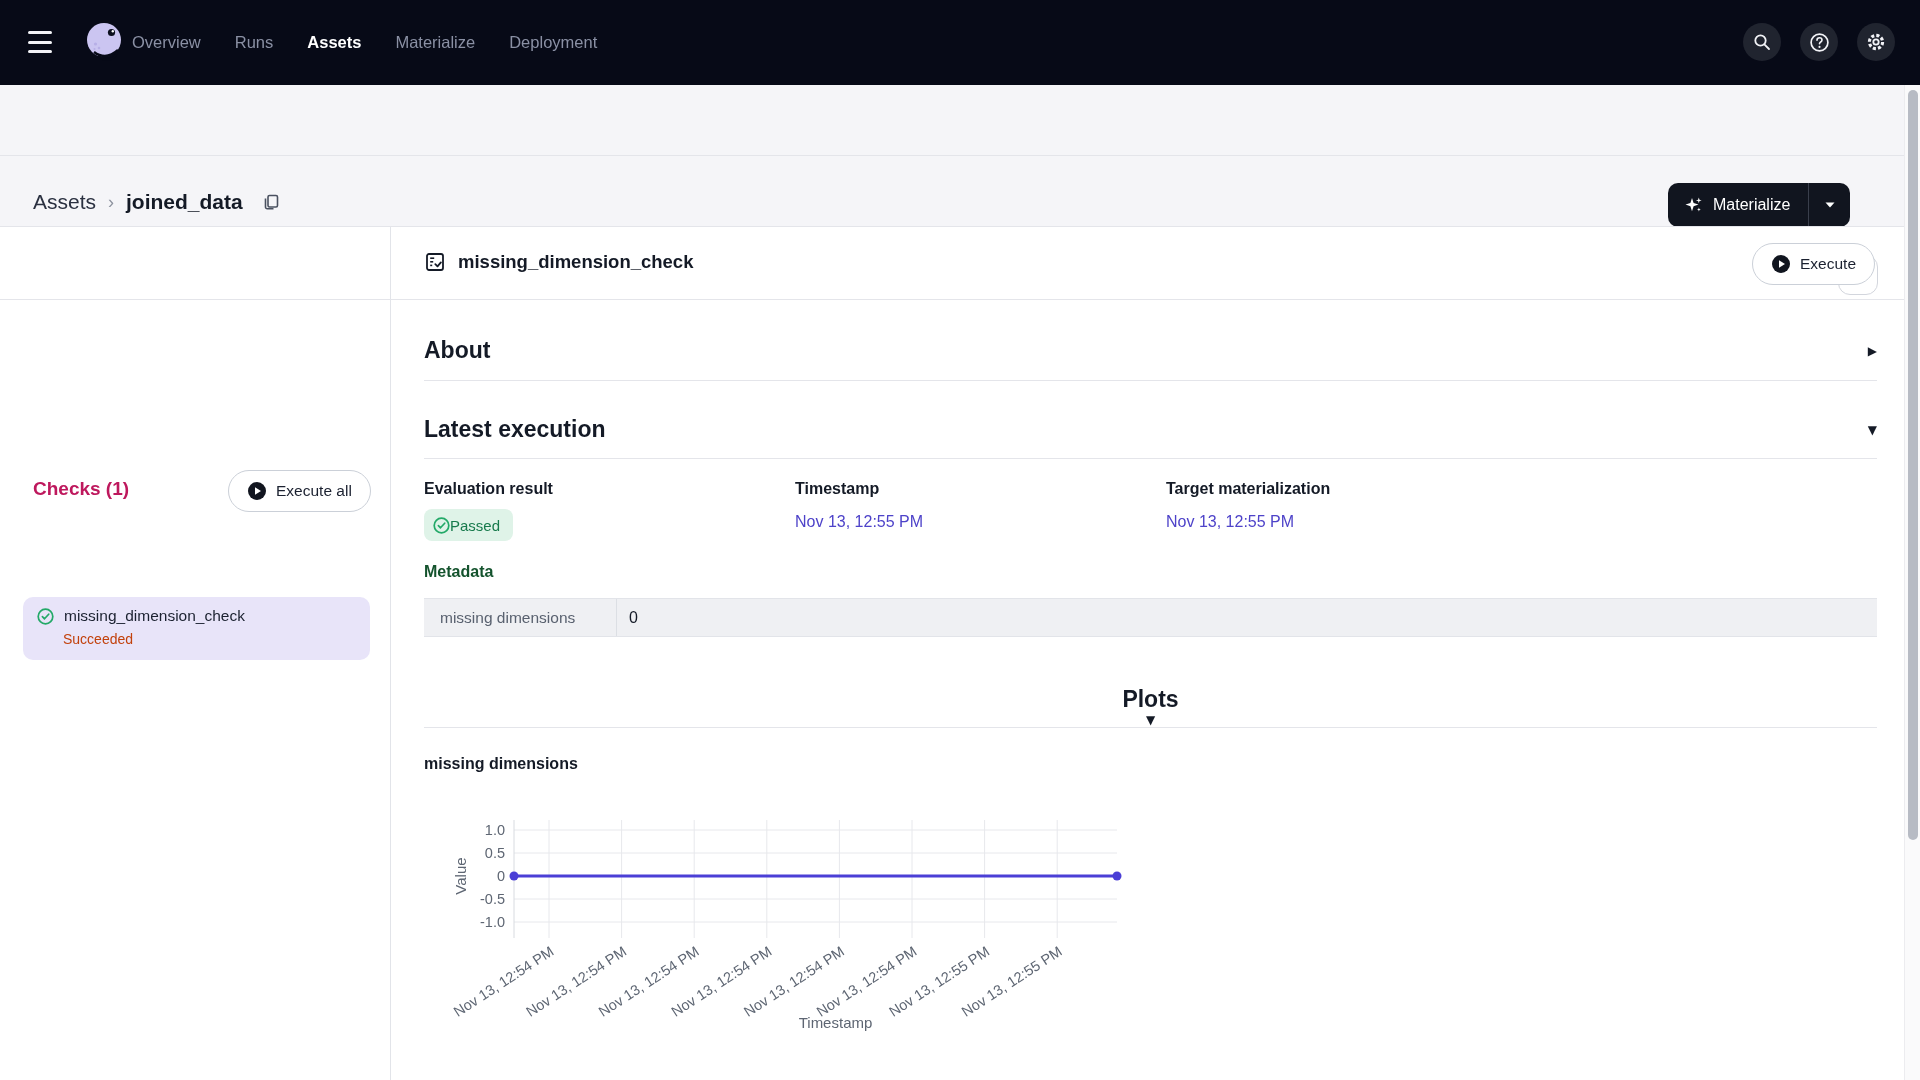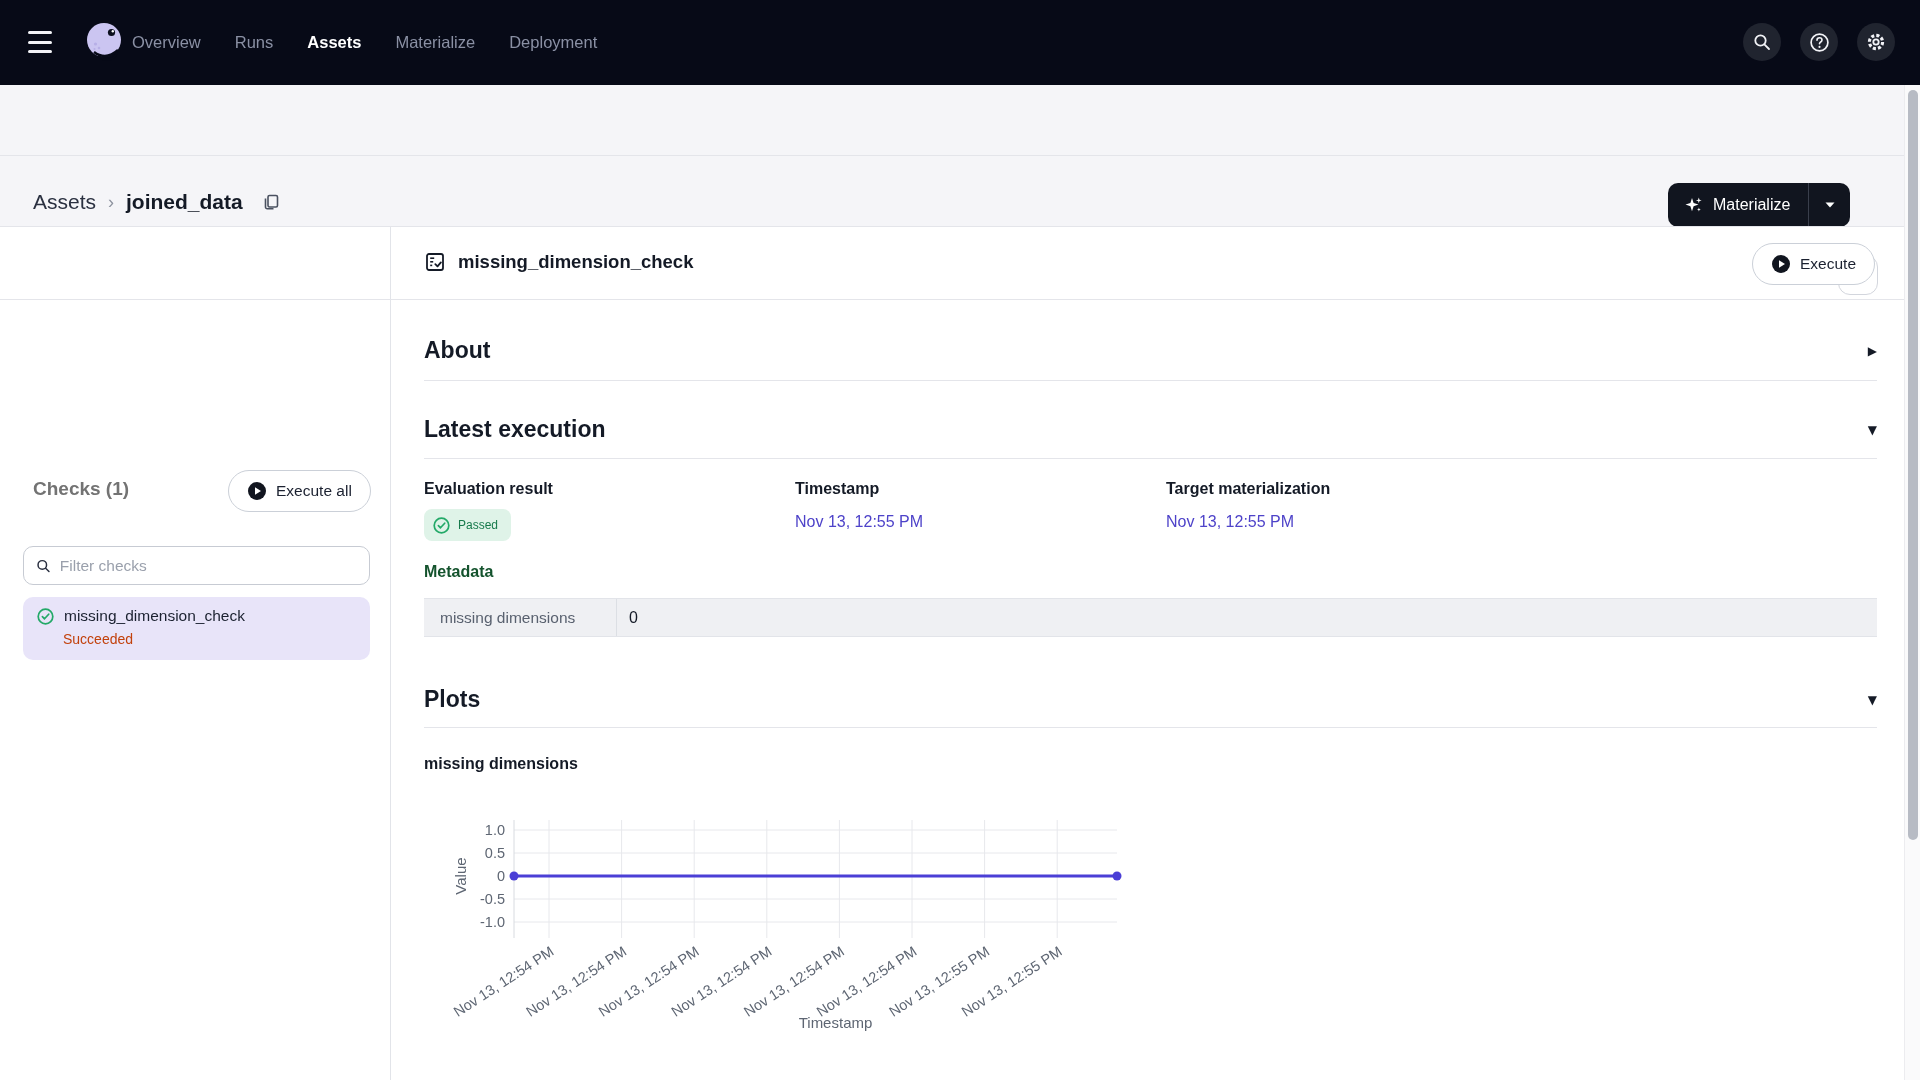--- a/index.html
+++ b/index.html
@@ -37,7 +37,7 @@
   
   .left-panel { position:absolute; left:0; top:227px; width:390px; height:853px; background:#fff; }
   .v-divider { position:absolute; left:390px; top:227px; width:1px; height:853px; background:#E2E4E9; }
-  .checks-title { position:absolute; left:33px; top:251px; font-size:19px; font-weight:700; color:#737373; }
+  .checks-title { position:absolute; left:33px; top:251px; font-size:19px; font-weight:700; color:#be185d; }
   .btn-pill { background:#fff; border:1px solid #CBD0D8; border-radius:21px; height:42px; display:flex; align-items:center; gap:9px; font-size:15.5px; color:#1B2130; cursor:pointer; padding:0 18px; }
   .execute-all { position:absolute; left:228px; top:243px; }
   .filter-box { position:absolute; left:23px; top:319px; width:347px; height:39px; border:1px solid #C7CBD3; border-radius:10px; background:#fff; display:flex; align-items:center; padding:0 12px; gap:9px; }

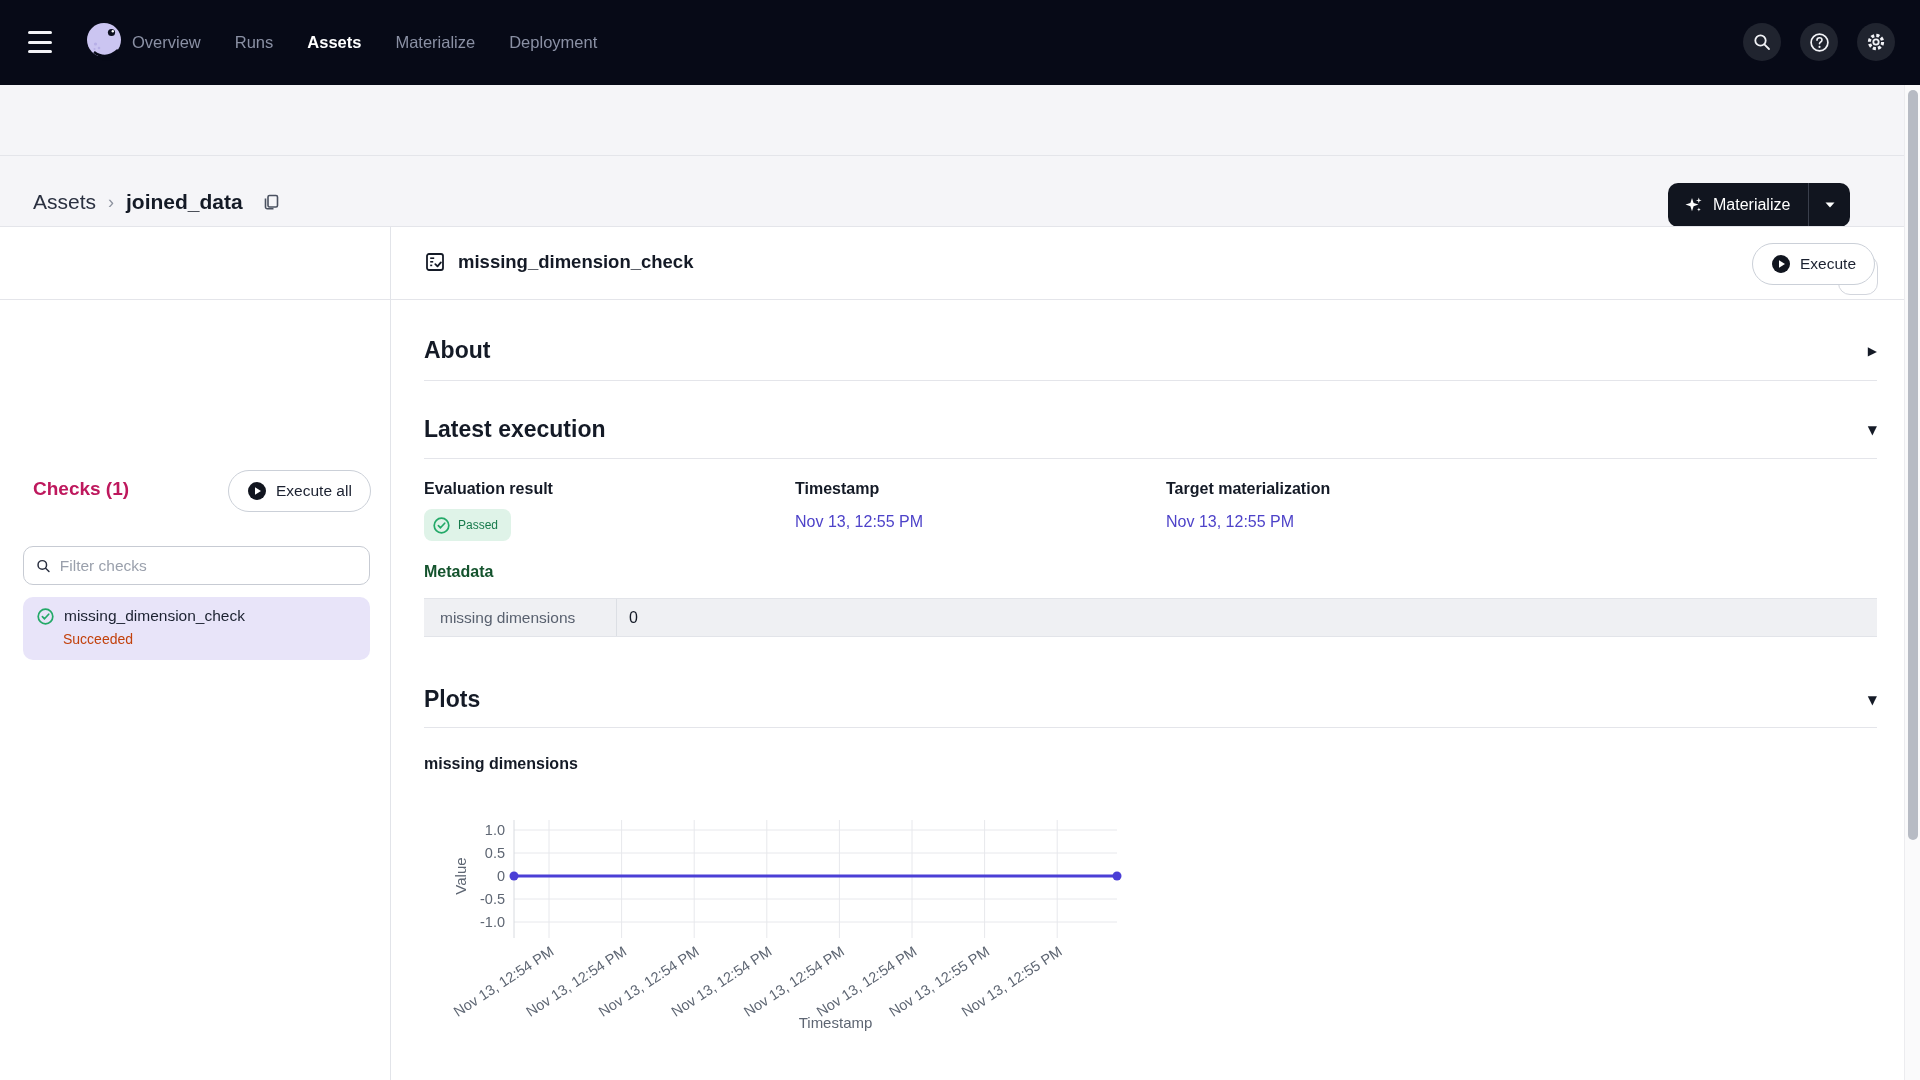--- a/index.html
+++ b/index.html
@@ -59,7 +59,7 @@
   .cols { position:absolute; left:424px; top:480px; display:flex; }
   .col { width:371px; }
   .col .value-link { display:inline-block; margin-top:15px; color:#4E43C9; font-size:16px; cursor:pointer; }
-  .passed-badge { margin-top:11px; display:inline-flex; align-items:center; gap:8px; background:#DFF3E8; border-radius:8px; height:32px; padding:0 13px 0 9px; color:#177A4C; font-size:12px; }
+  .passed-badge { margin-top:11px; display:inline-flex; align-items:center; gap:0; background:#DFF3E8; border-radius:8px; height:32px; padding:0 13px 0 9px; color:#177A4C; font-size:15px; }
   .metadata-label { position:absolute; left:424px; top:563px; font-size:16px; font-weight:700; color:#14532d; }
   .meta-table { position:absolute; left:424px; top:598px; width:1453px; height:39px; background:#EFF0F3; border-top:1px solid #E2E4E9; border-bottom:1px solid #E2E4E9; display:flex; align-items:stretch; }
   .meta-key { width:193px; display:flex; align-items:center; padding-left:16px; color:#59616F; font-size:15.5px; border-right:1px solid #DCDFE4; }

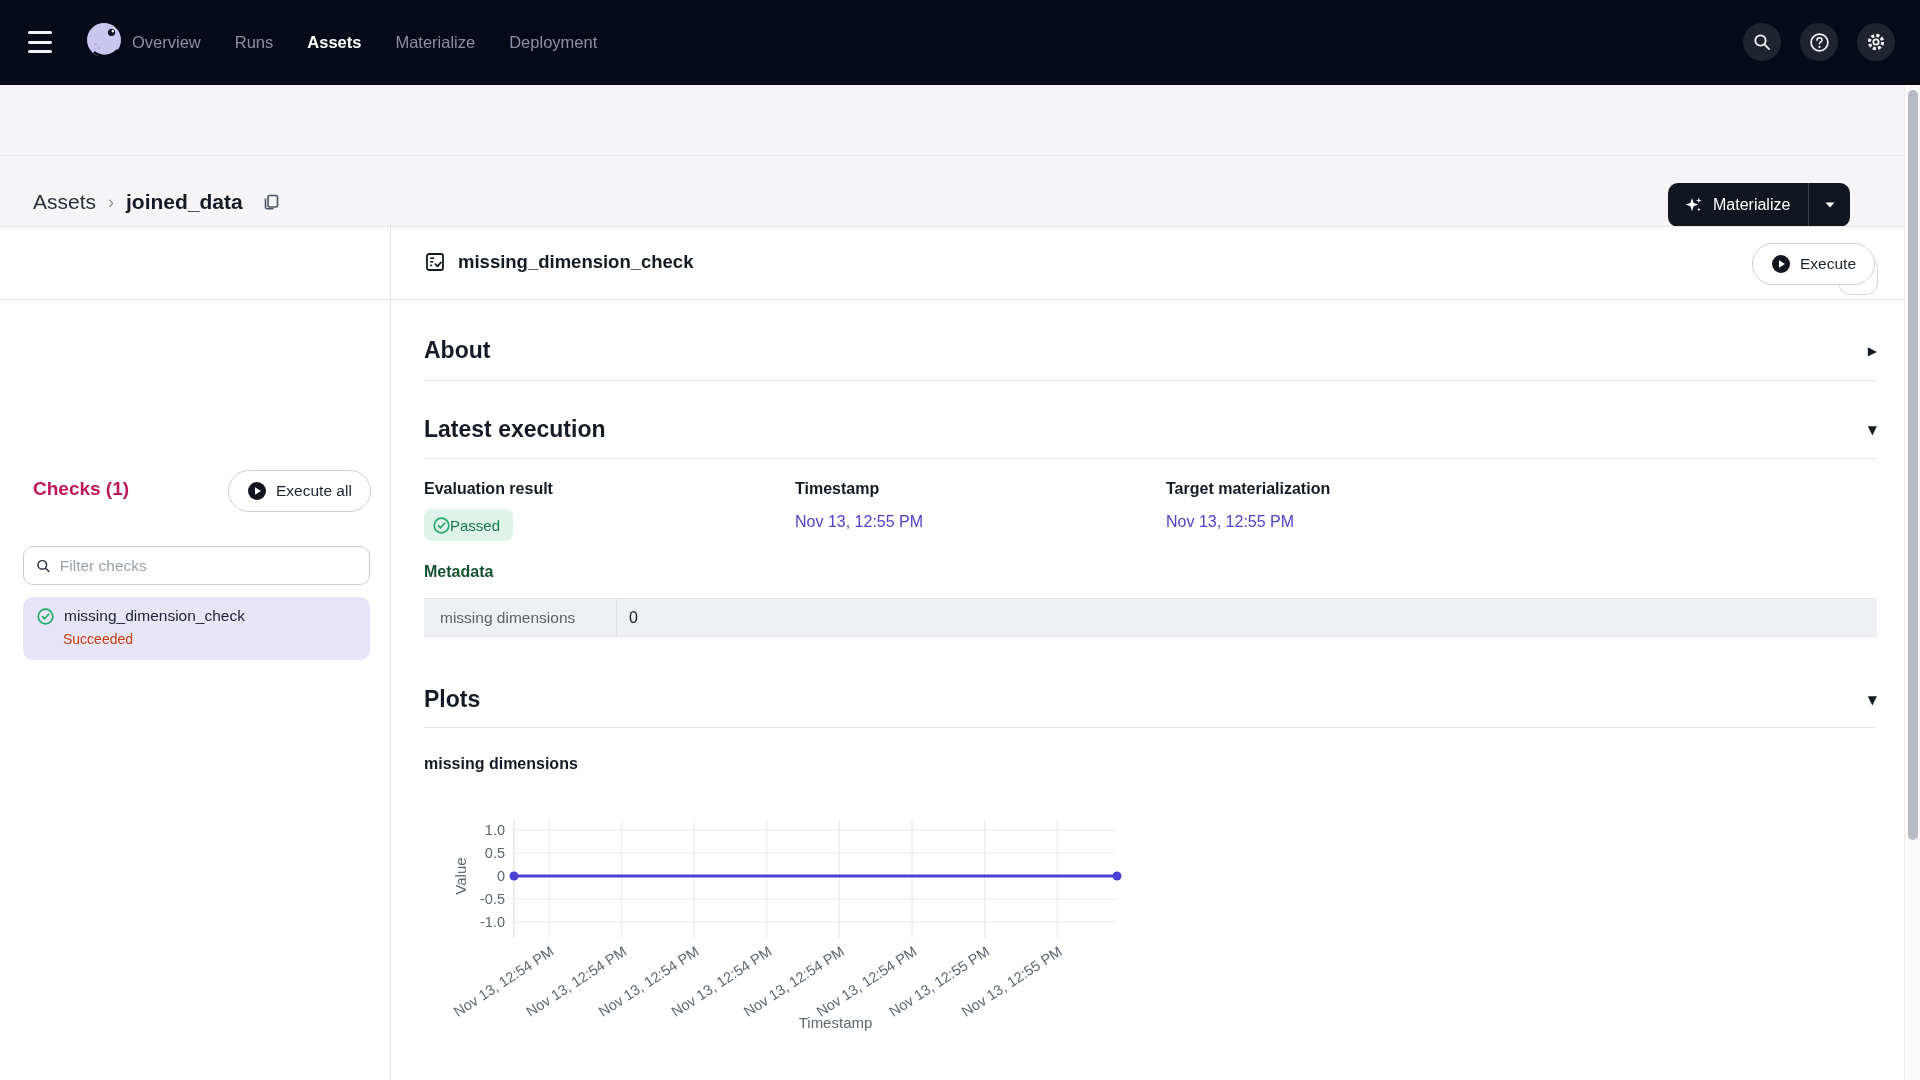--- a/index.html
+++ b/index.html
@@ -180,13 +180,6 @@
         <path d="M8 6.3 L14 10 L8 13.7 Z" fill="#fff"></path>
       </svg>
       <span>Execute all</span>
-    </div>
-    <div class="filter-box">
-      <svg width="16" height="16" viewBox="0 0 16 16">
-        <circle cx="6.8" cy="6.8" r="4.6" fill="none" stroke="#2A3040" stroke-width="1.6"></circle>
-        <line x1="10.4" y1="10.4" x2="14" y2="14" stroke="#2A3040" stroke-width="1.6" stroke-linecap="round"></line>
-      </svg>
-      <input type="text" placeholder="Filter checks" style="">
     </div>
     <div class="check-item">
       <div class="check-item-row">

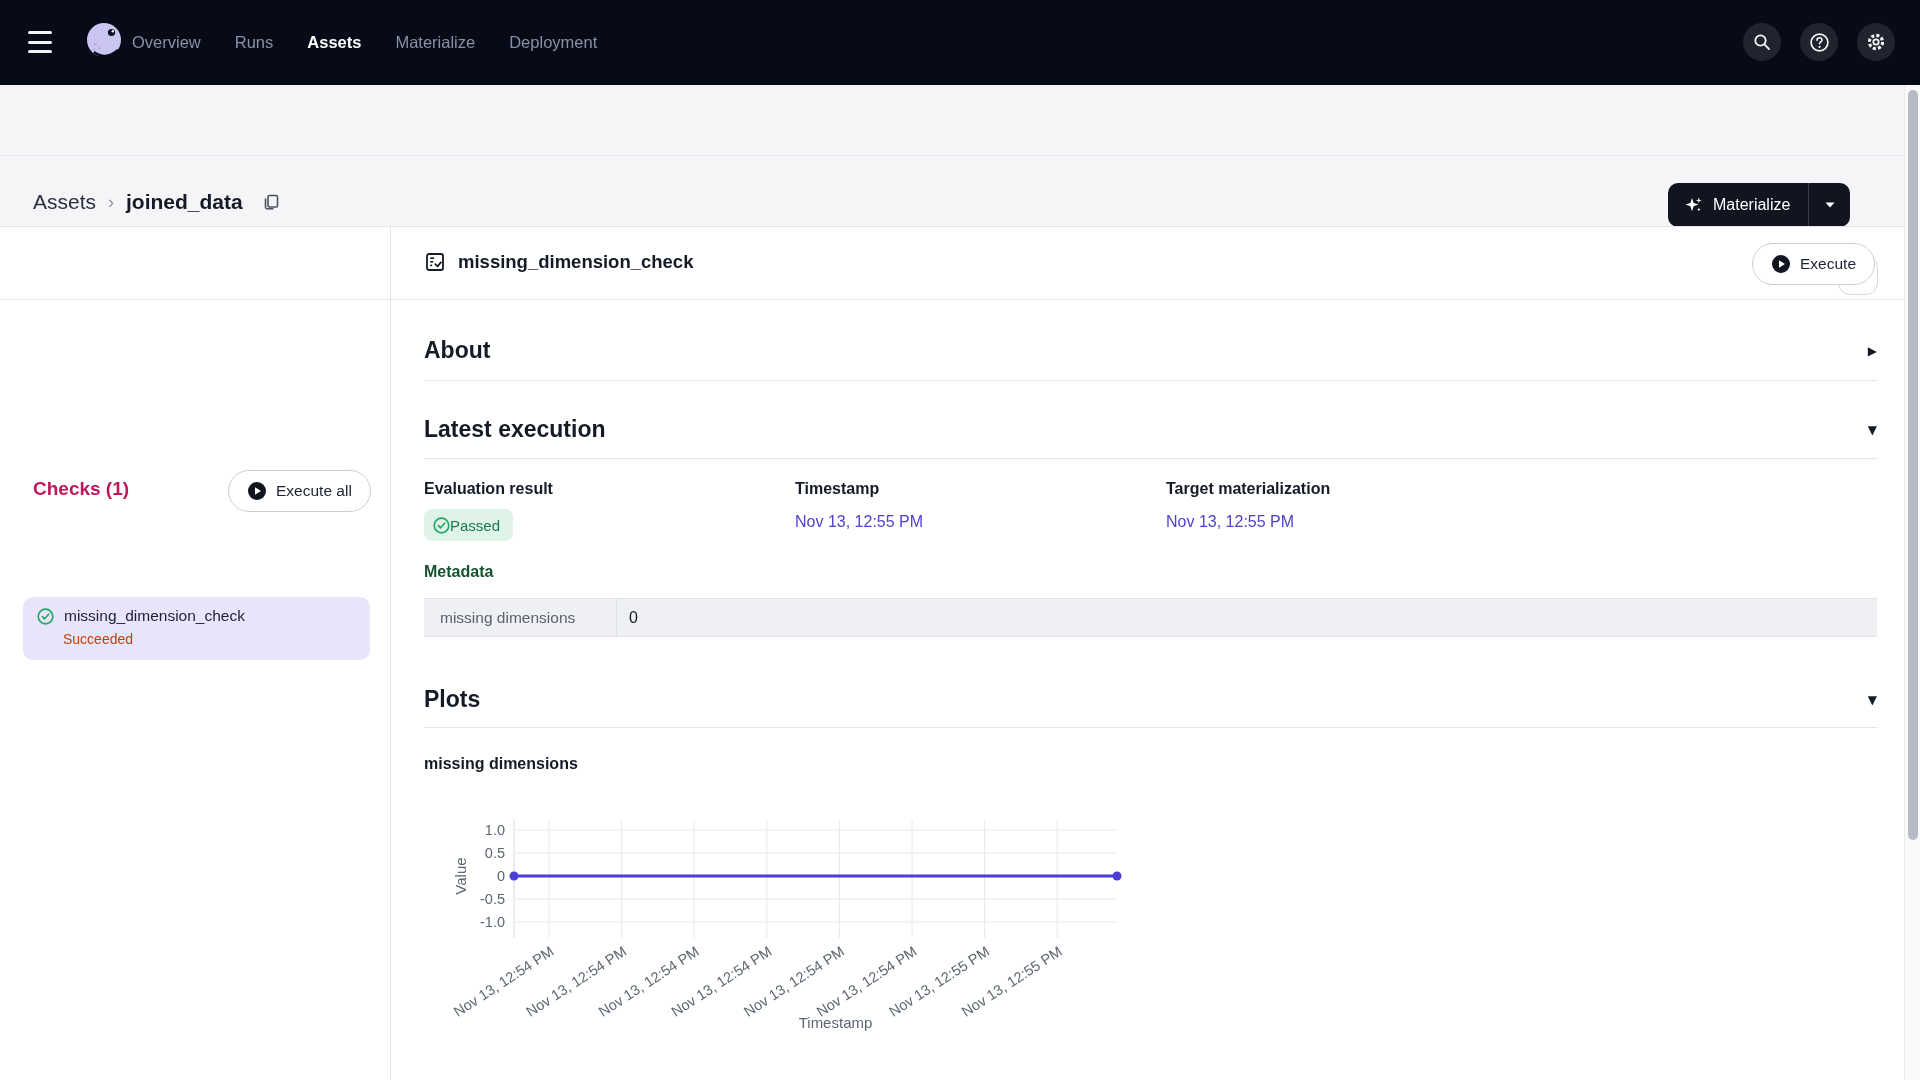--- a/index.html
+++ b/index.html
@@ -252,7 +252,7 @@
     <div class="meta-value">0</div>
   </div>
 
-  <div class="section-head" style="top:686px;">
+  <div class="section-head" style="top:686px;flex-direction:column;">
     <span class="section-title">Plots</span>
     <span class="chev">▼</span>
   </div>

